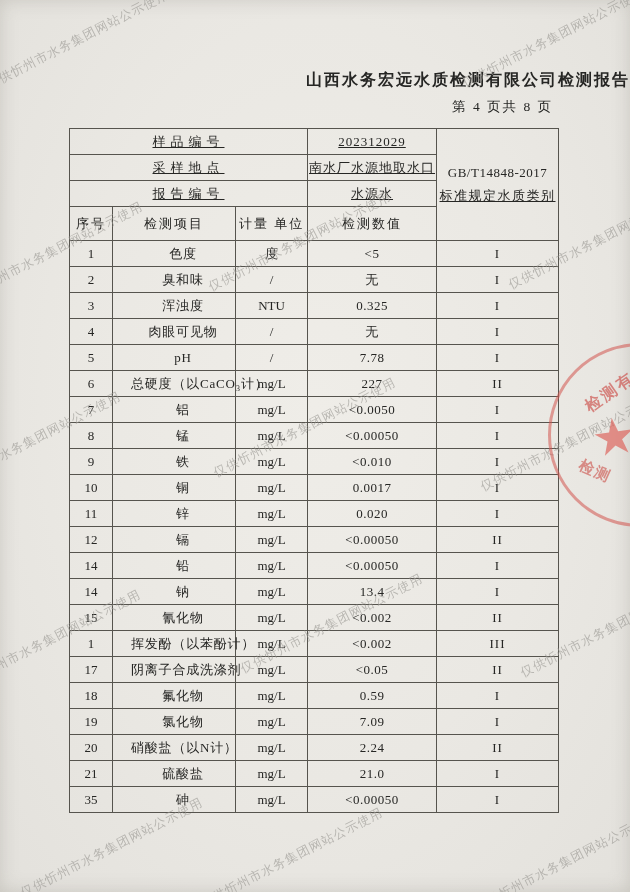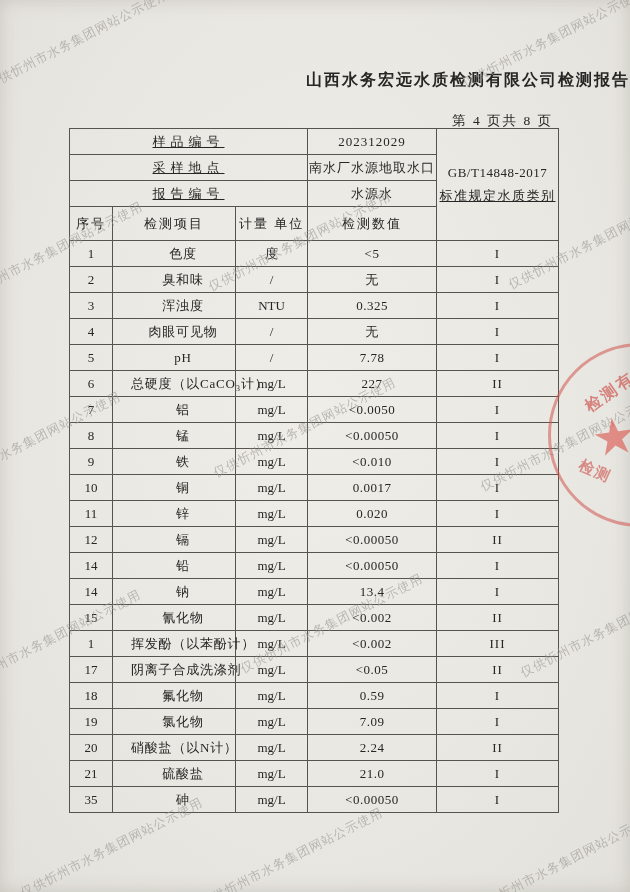--- a/index.html
+++ b/index.html
@@ -31,7 +31,7 @@
     position:absolute; top:107px; left:76px; font-size:13.5px; letter-spacing:.5px; z-index:2;
   }
   .meta-page {
-    position:absolute; top:112px; left:452px; font-size:13.5px; letter-spacing:2px; z-index:2;
+    position:absolute; top:98px; left:452px; font-size:13.5px; letter-spacing:2px; z-index:2;
   }
   
   table.report {

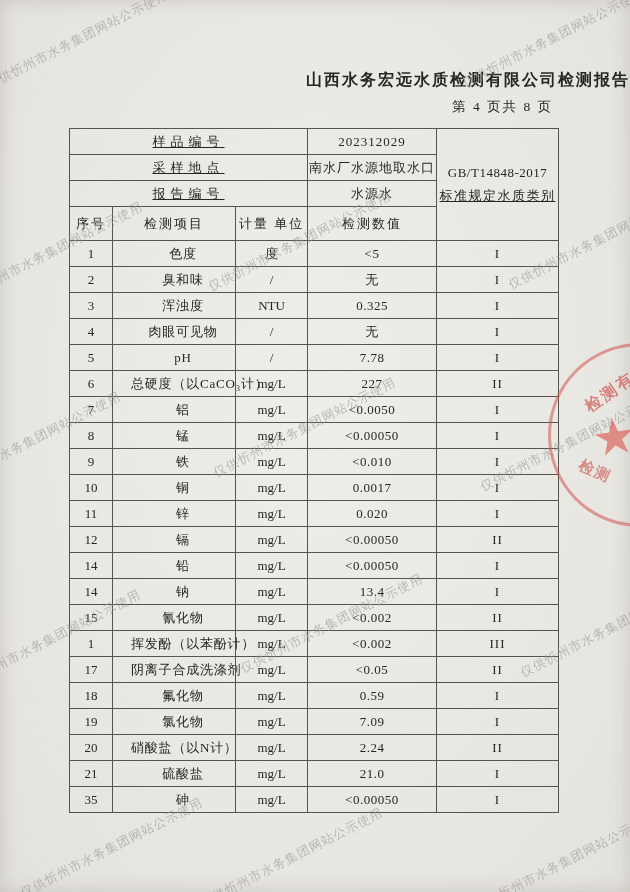--- a/index.html
+++ b/index.html
@@ -44,7 +44,7 @@
   }
   tr.info-row td { height:26px; }
   td.info-lbl { letter-spacing:5px;text-decoration:underline; }
-  td.info-val { letter-spacing:1px; }
+  td.info-val { letter-spacing:1px;text-decoration:underline; }
   td.std-cell { font-size:13px; line-height:1.75; letter-spacing:.5px; white-space:normal; }
   td.std-cell .std-l2 { letter-spacing:1.5px;text-decoration:underline; }
   tr.head-row td { height:34px; letter-spacing:2px; }

